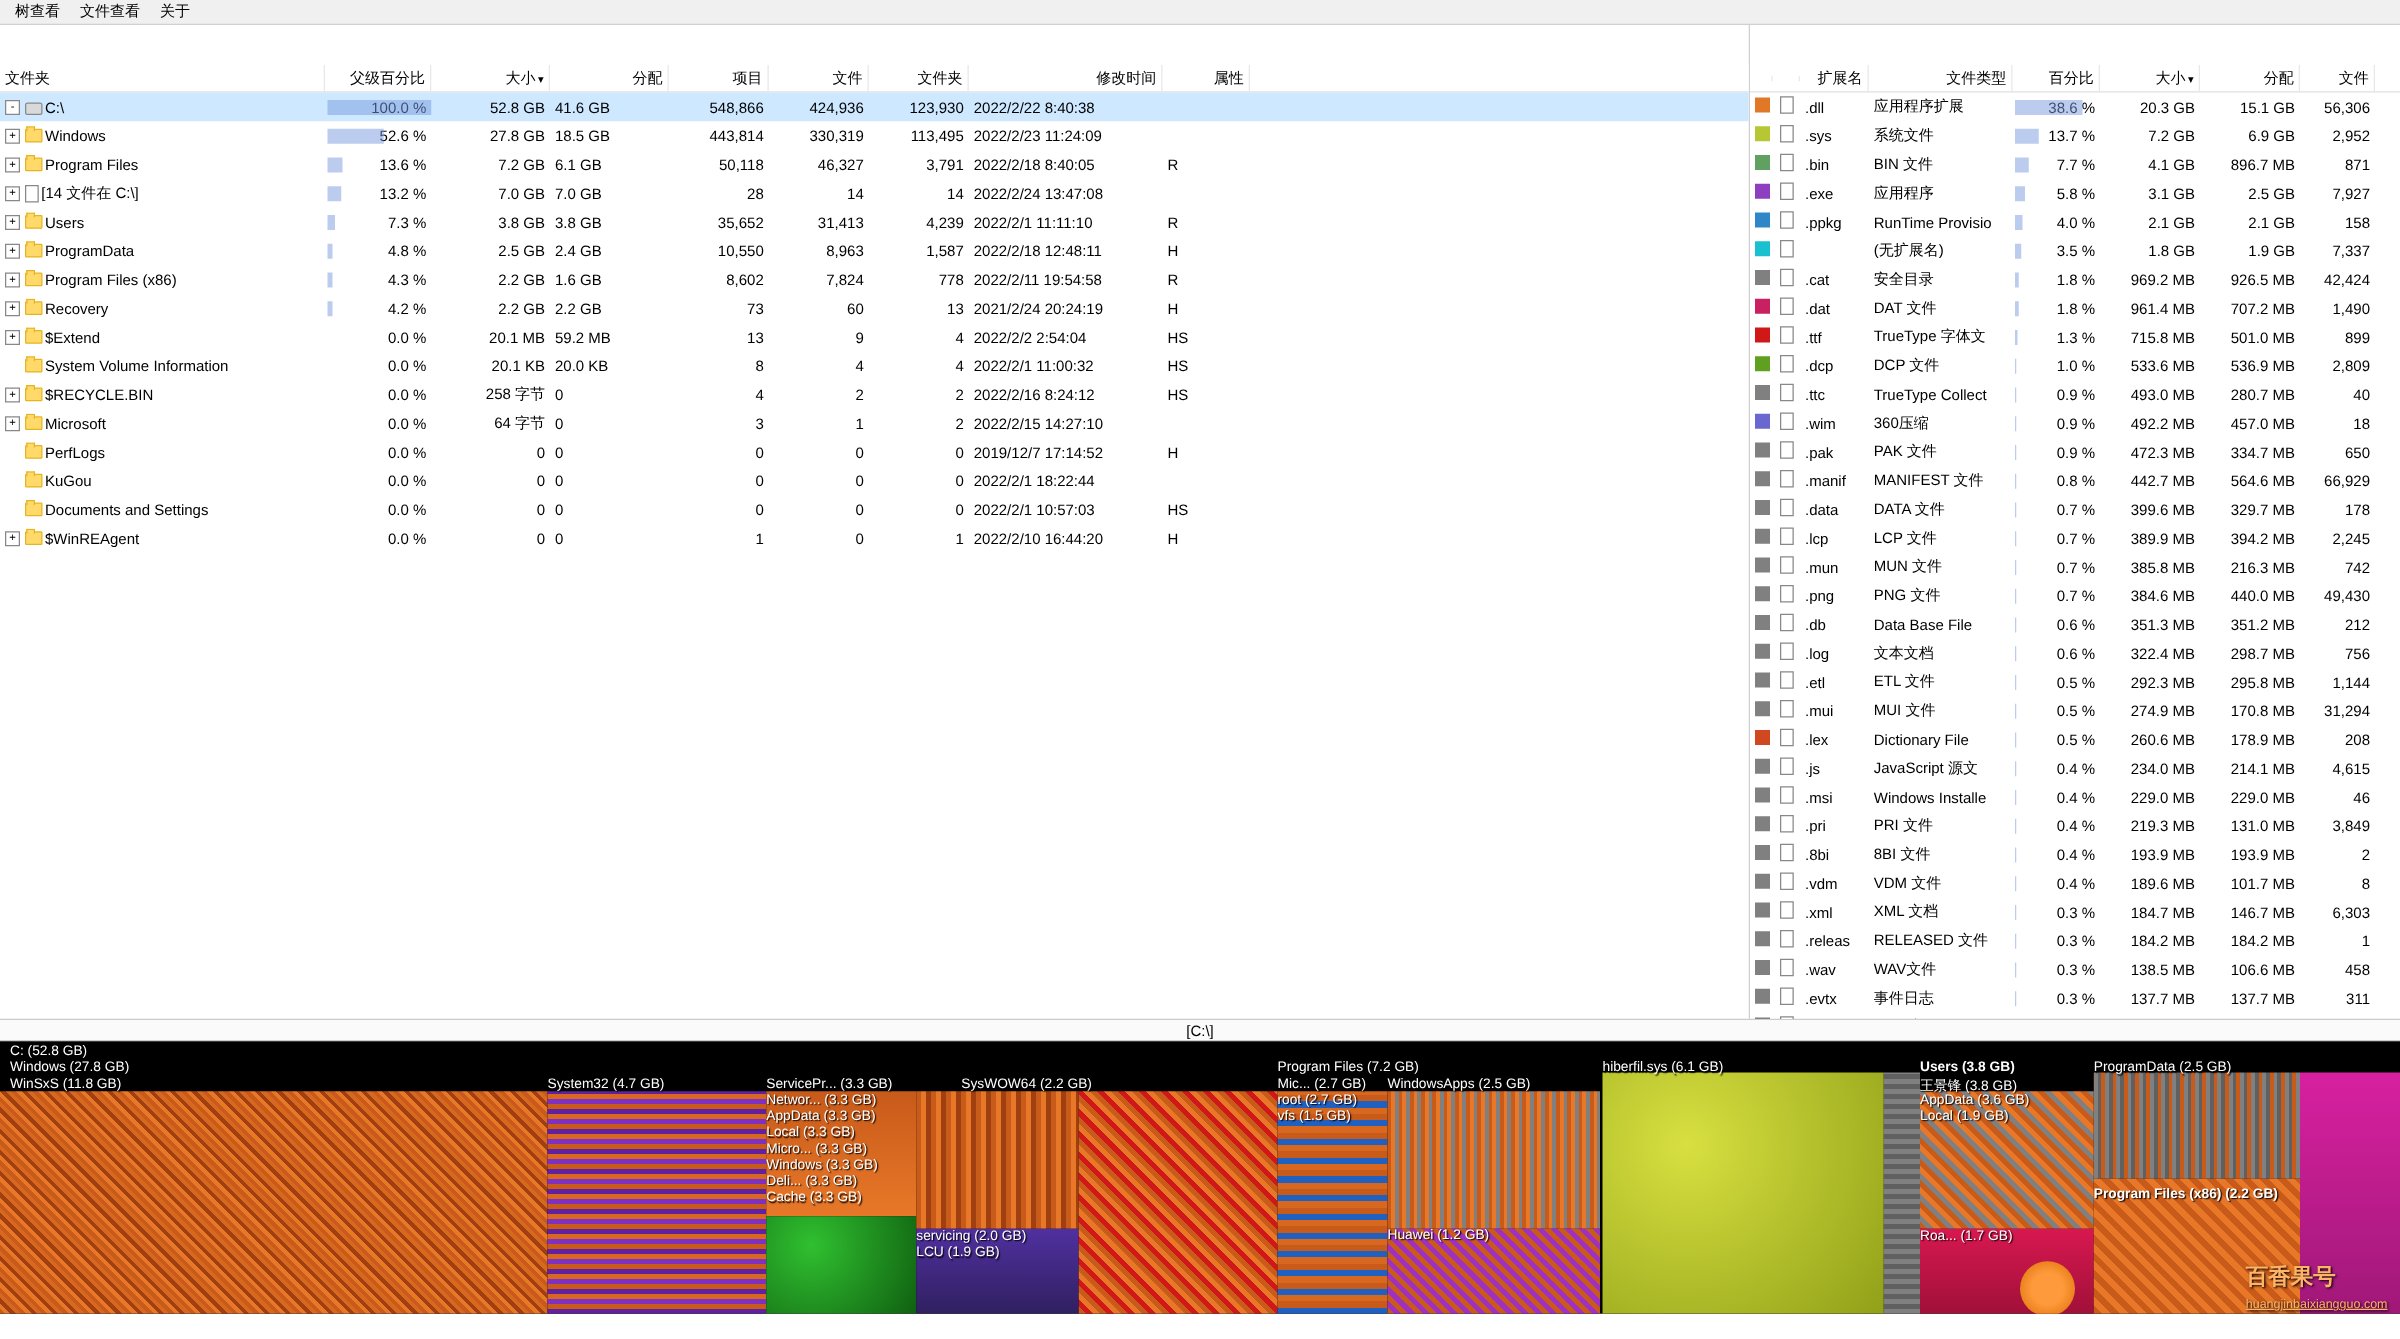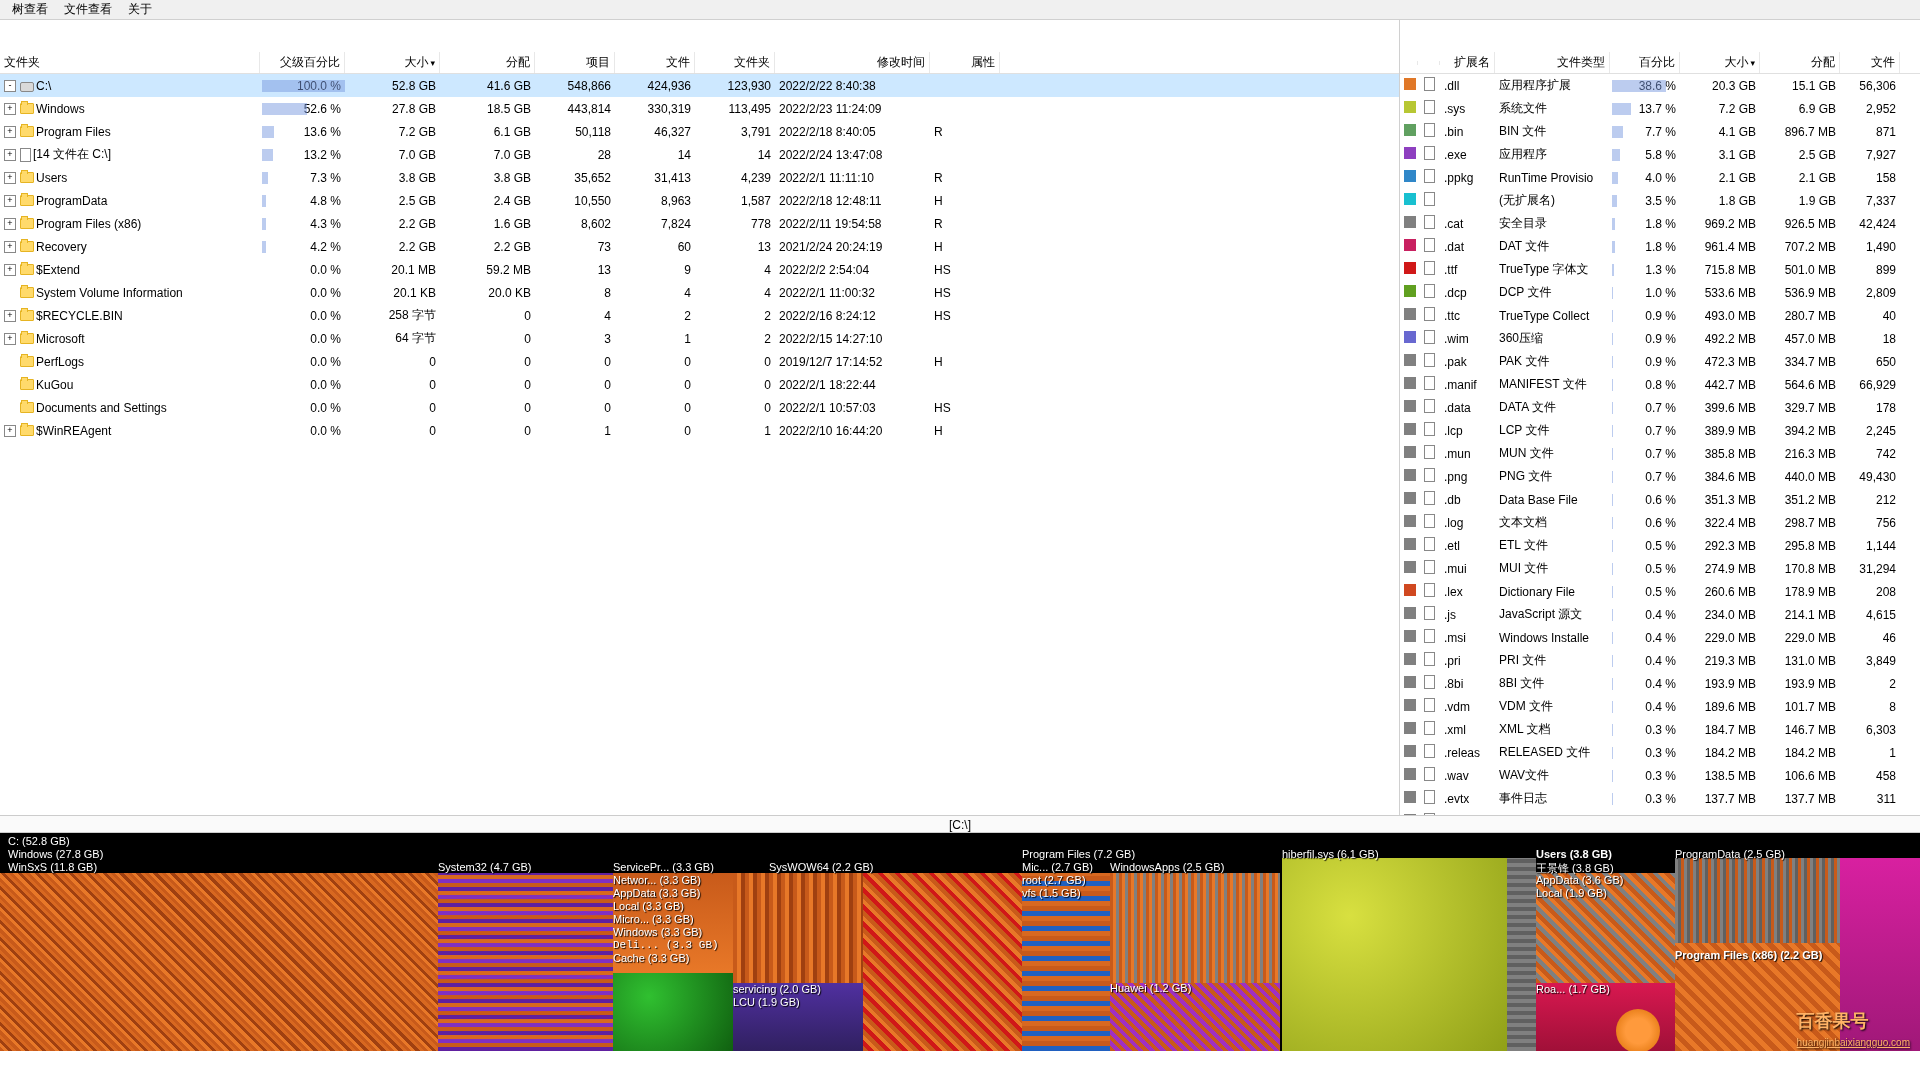--- a/index.html
+++ b/index.html
@@ -19,7 +19,7 @@
 .l-name { width:260px; text-align:left; display:flex; align-items:center; gap:2px; }
 .l-pct  { width:85px; text-align:right; position:relative; }
 .l-size { width:95px; text-align:right; }
-.l-alloc{ width:95px; text-align:right; }
+.l-alloc{ width:95px; }
 .l-items{ width:80px; text-align:right; }
 .l-files{ width:80px; text-align:right; }
 .l-subd { width:80px; text-align:right; }

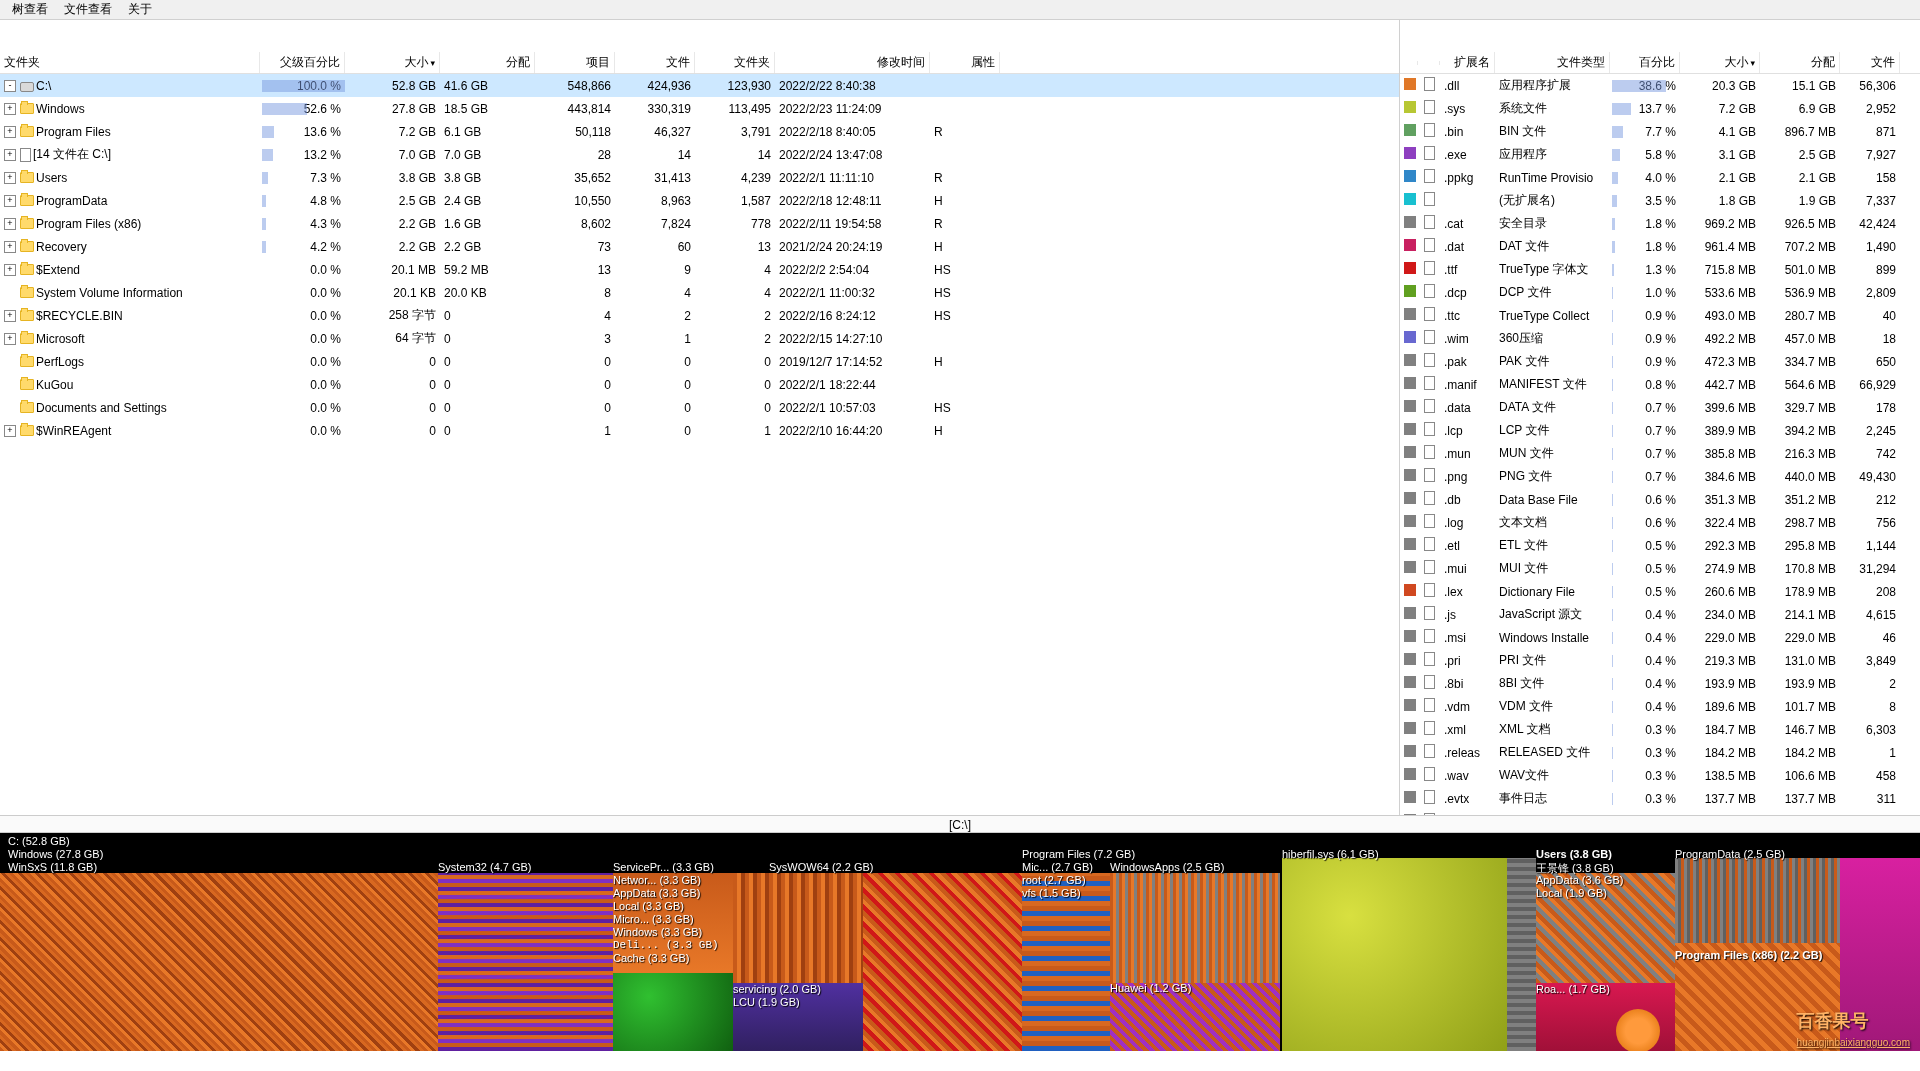--- a/index.html
+++ b/index.html
@@ -700,7 +700,7 @@
     <div class="tm-lbl" style="left: 613px; top: 67px;">Local (3.3 GB)</div>
     <div class="tm-lbl" style="left: 613px; top: 80px;">Micro... (3.3 GB)</div>
     <div class="tm-lbl" style="left: 613px; top: 93px;">Windows (3.3 GB)</div>
-    <div class="tm-lbl" style="left: 613px; top: 106px; font-family: Liberation Mono, monospace;">Deli... (3.3 GB)</div>
+    <div class="tm-lbl" style="left: 613px; top: 106px;">Deli... (3.3 GB)</div>
     <div class="tm-lbl" style="left: 613px; top: 119px;">Cache (3.3 GB)</div>
     <div class="tm-lbl" style="left: 733px; top: 28px; margin-left: 36px;">SysWOW64 (2.2 GB)</div>
     <div class="tm-lbl" style="left: 733px; top: 150px;">servicing (2.0 GB)</div>

